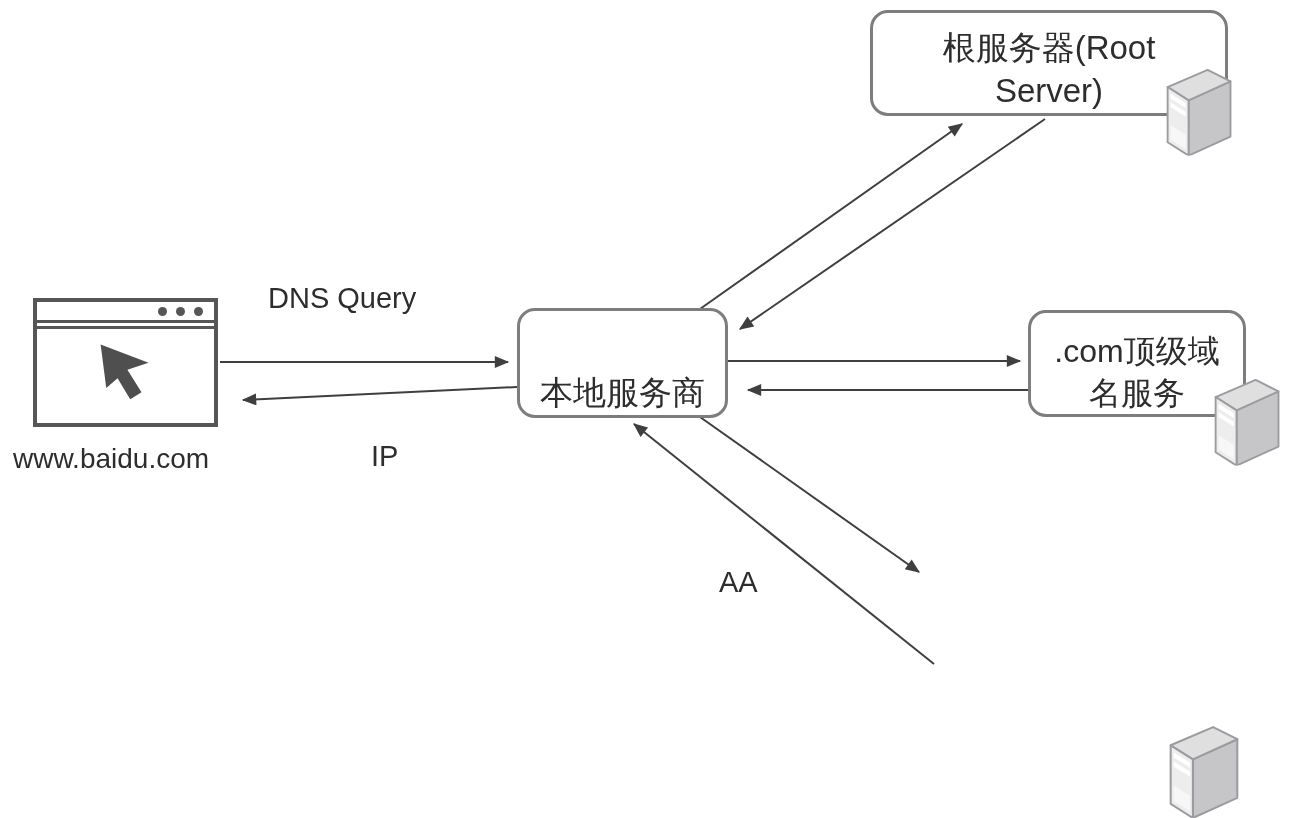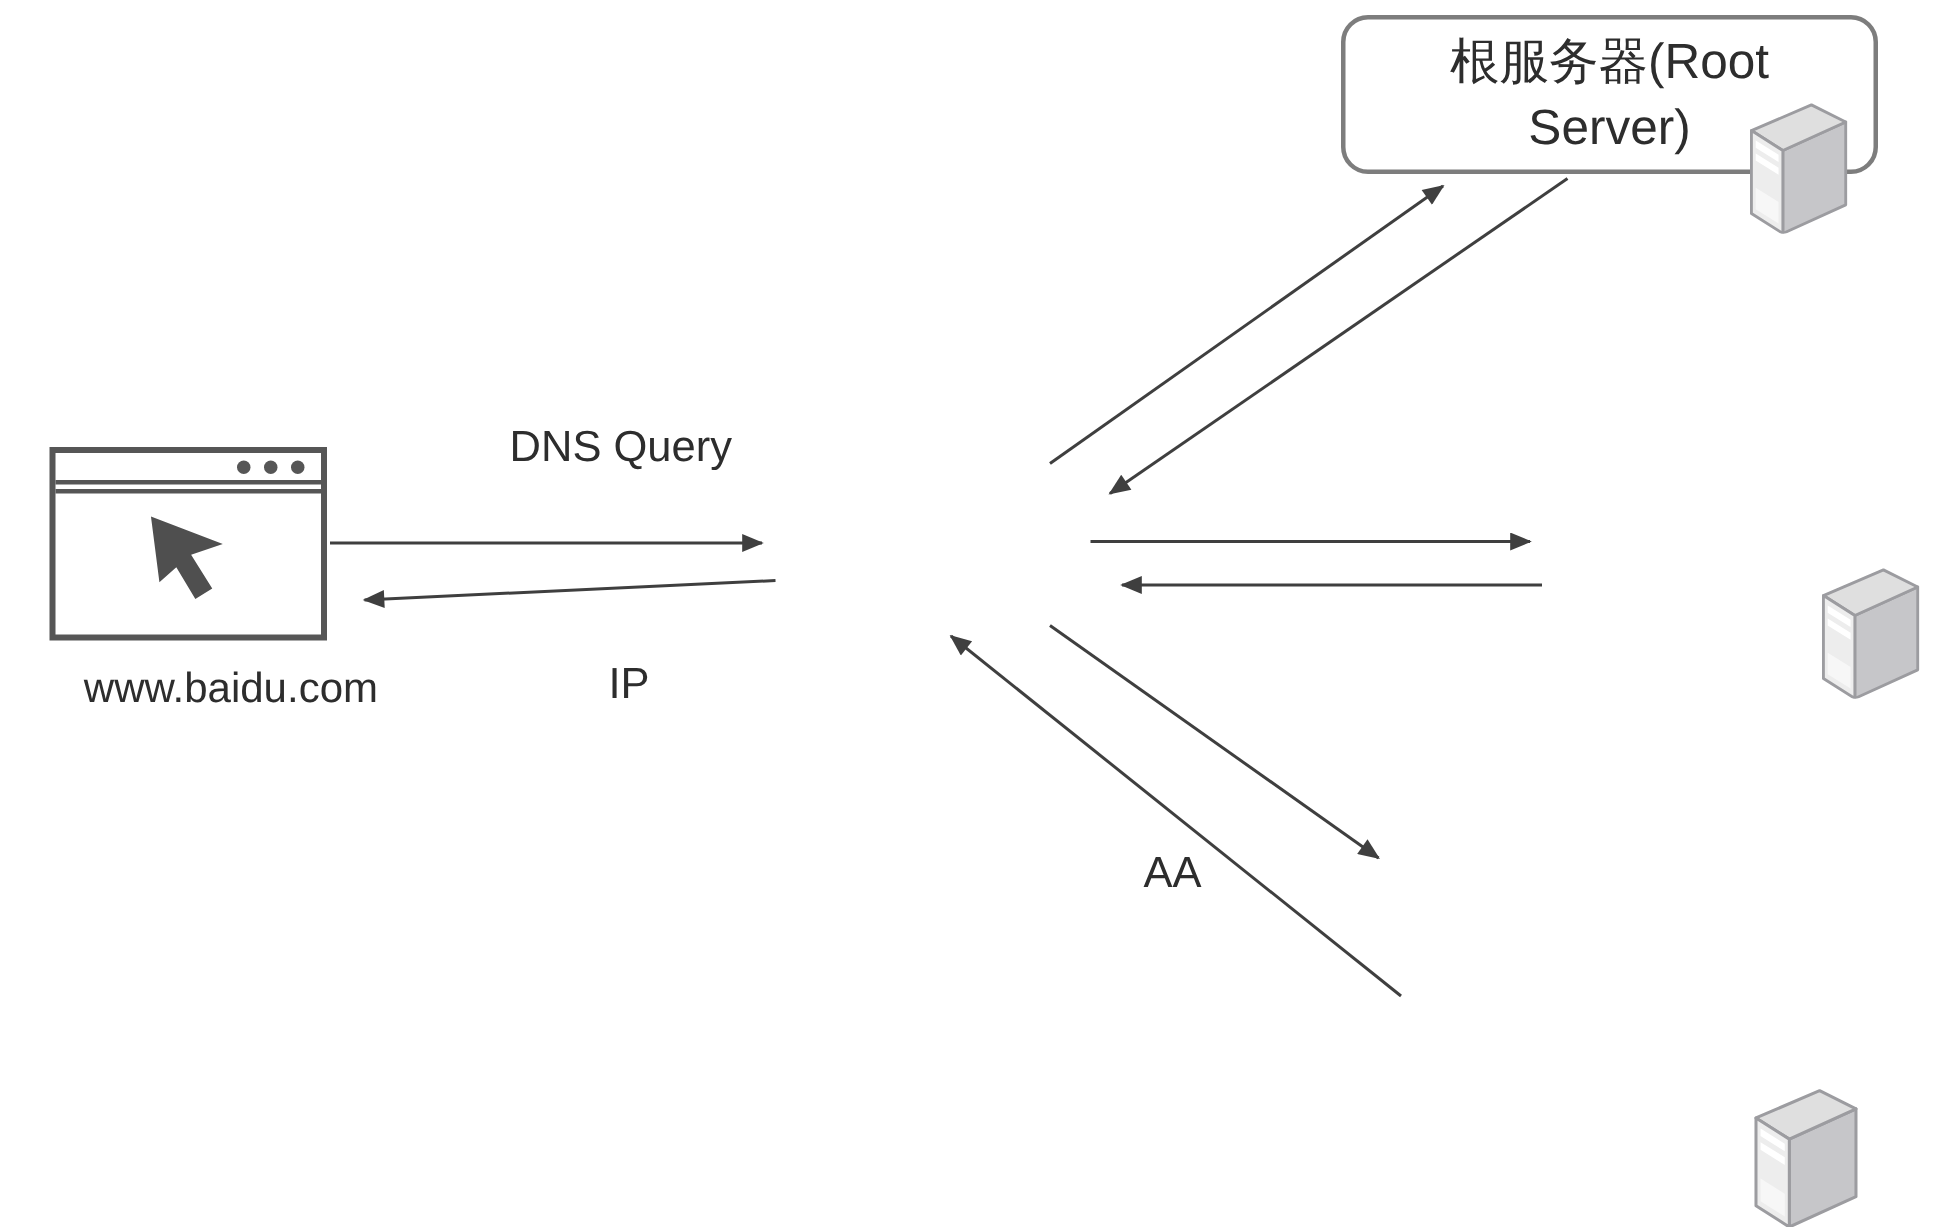--- a/index.html
+++ b/index.html
@@ -21,11 +21,10 @@
     background: #fff;
     border: 3px solid #7d7d7d;
     border-radius: 18px;
-    display: flex; align-items: center; justify-content: center;
+    display: flex; align-items: flex-end; justify-content: center;
     text-align: center;
     z-index: 2;
     line-height: 1.32;
-    margin-left: 24px;
   }
   .node-local { left: 517px; top: 308px; width: 211px; height: 110px; font-size: 33px; }
   .node-root  { left: 870px; top: 10px;  width: 358px; height: 106px; font-size: 33px; padding: 0 55px; }

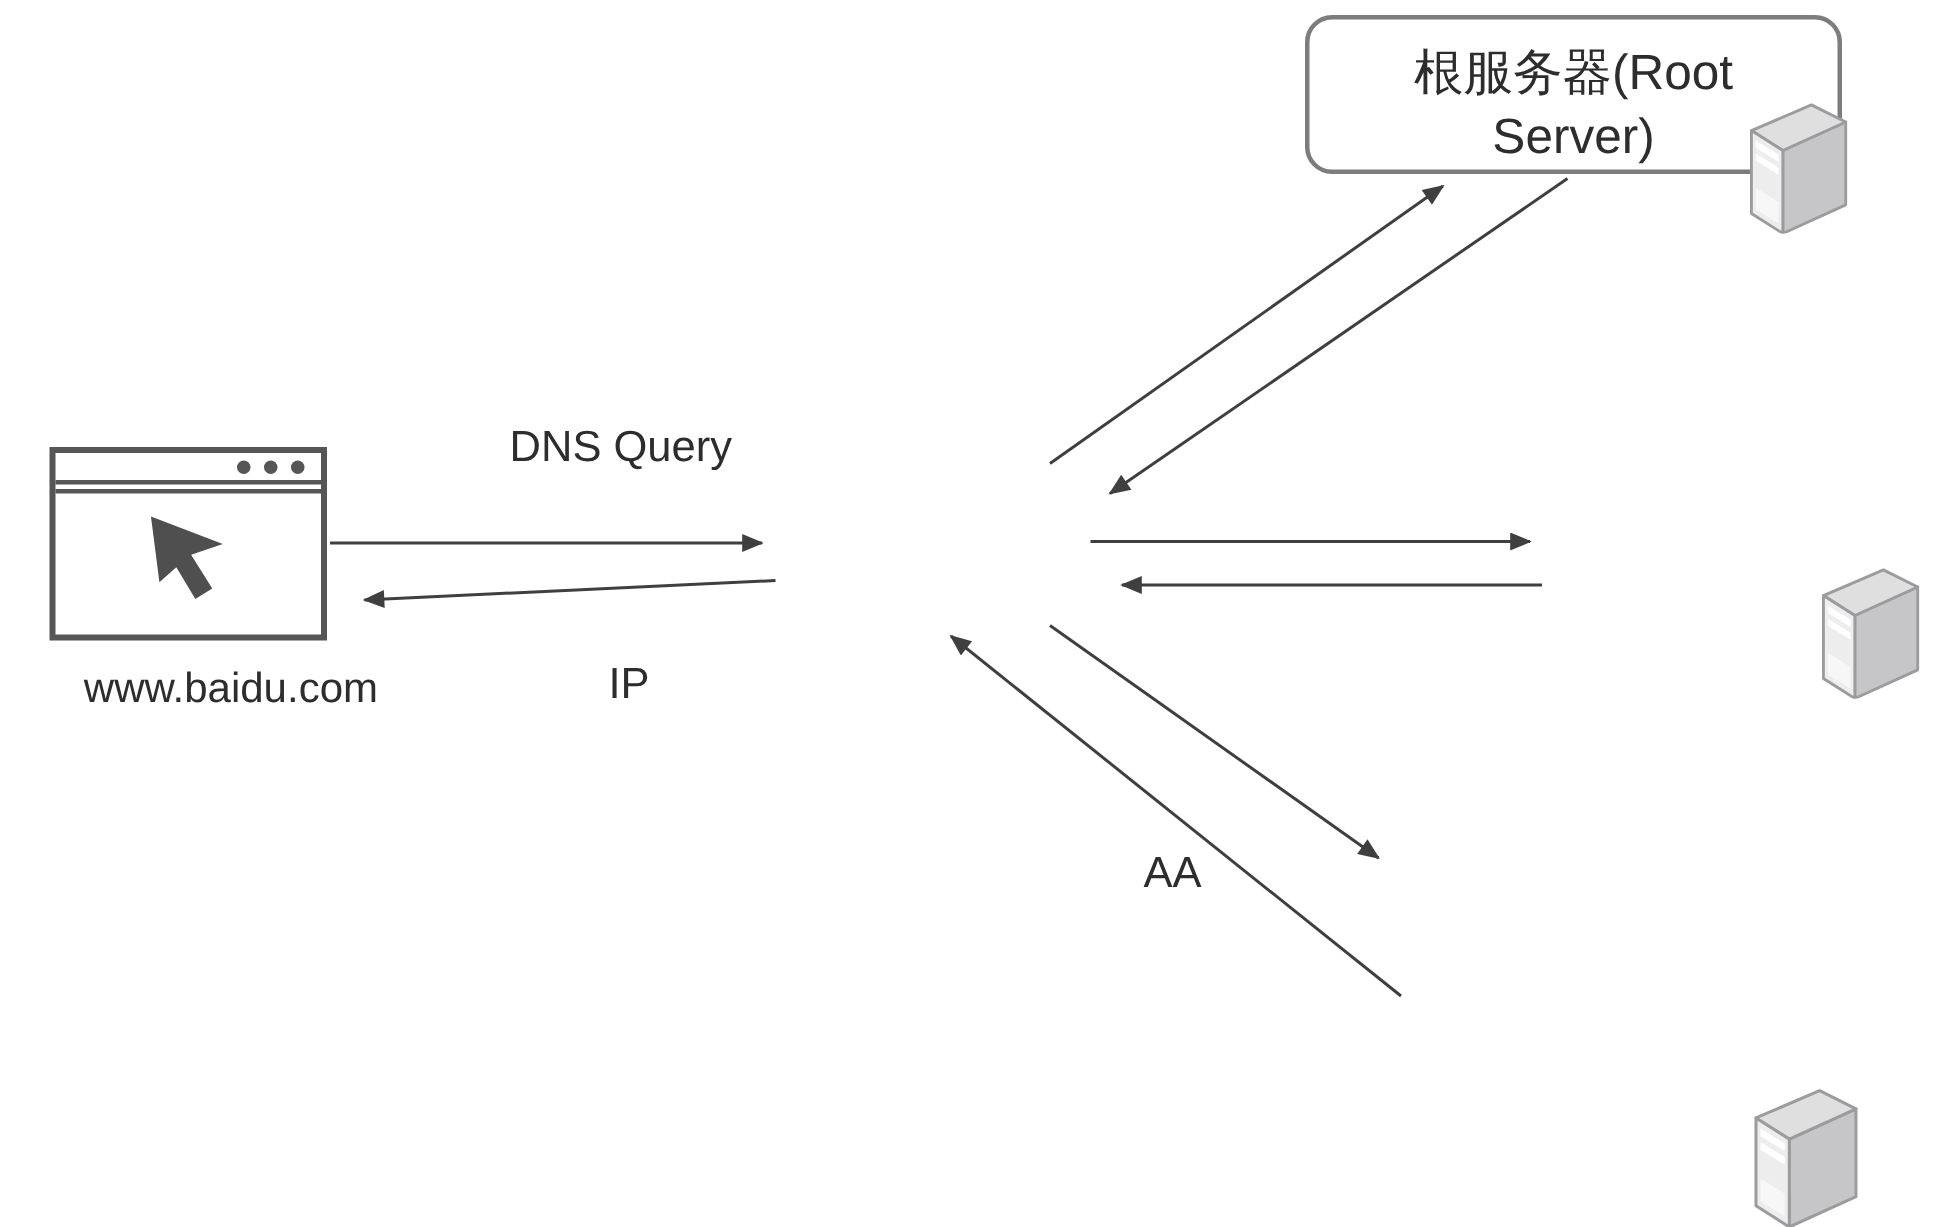--- a/index.html
+++ b/index.html
@@ -55,7 +55,7 @@
   .cursor-svg { width: 58px; height: 62px; margin-top: -4px; }
 
   
-  .edge-label { position: absolute; z-index: 2; text-align: right; font-size: 29px; color: #2d2d2d; }
+  .edge-label { position: absolute; z-index: 2; text-align: left; font-size: 29px; color: #2d2d2d; }
   .label-dns { left: 268px; top: 282px; width: 220px; }
   .label-ip  { left: 371px; top: 440px; width: 62px; }
   .label-aa  { left: 719px; top: 566px; width: 82px; }

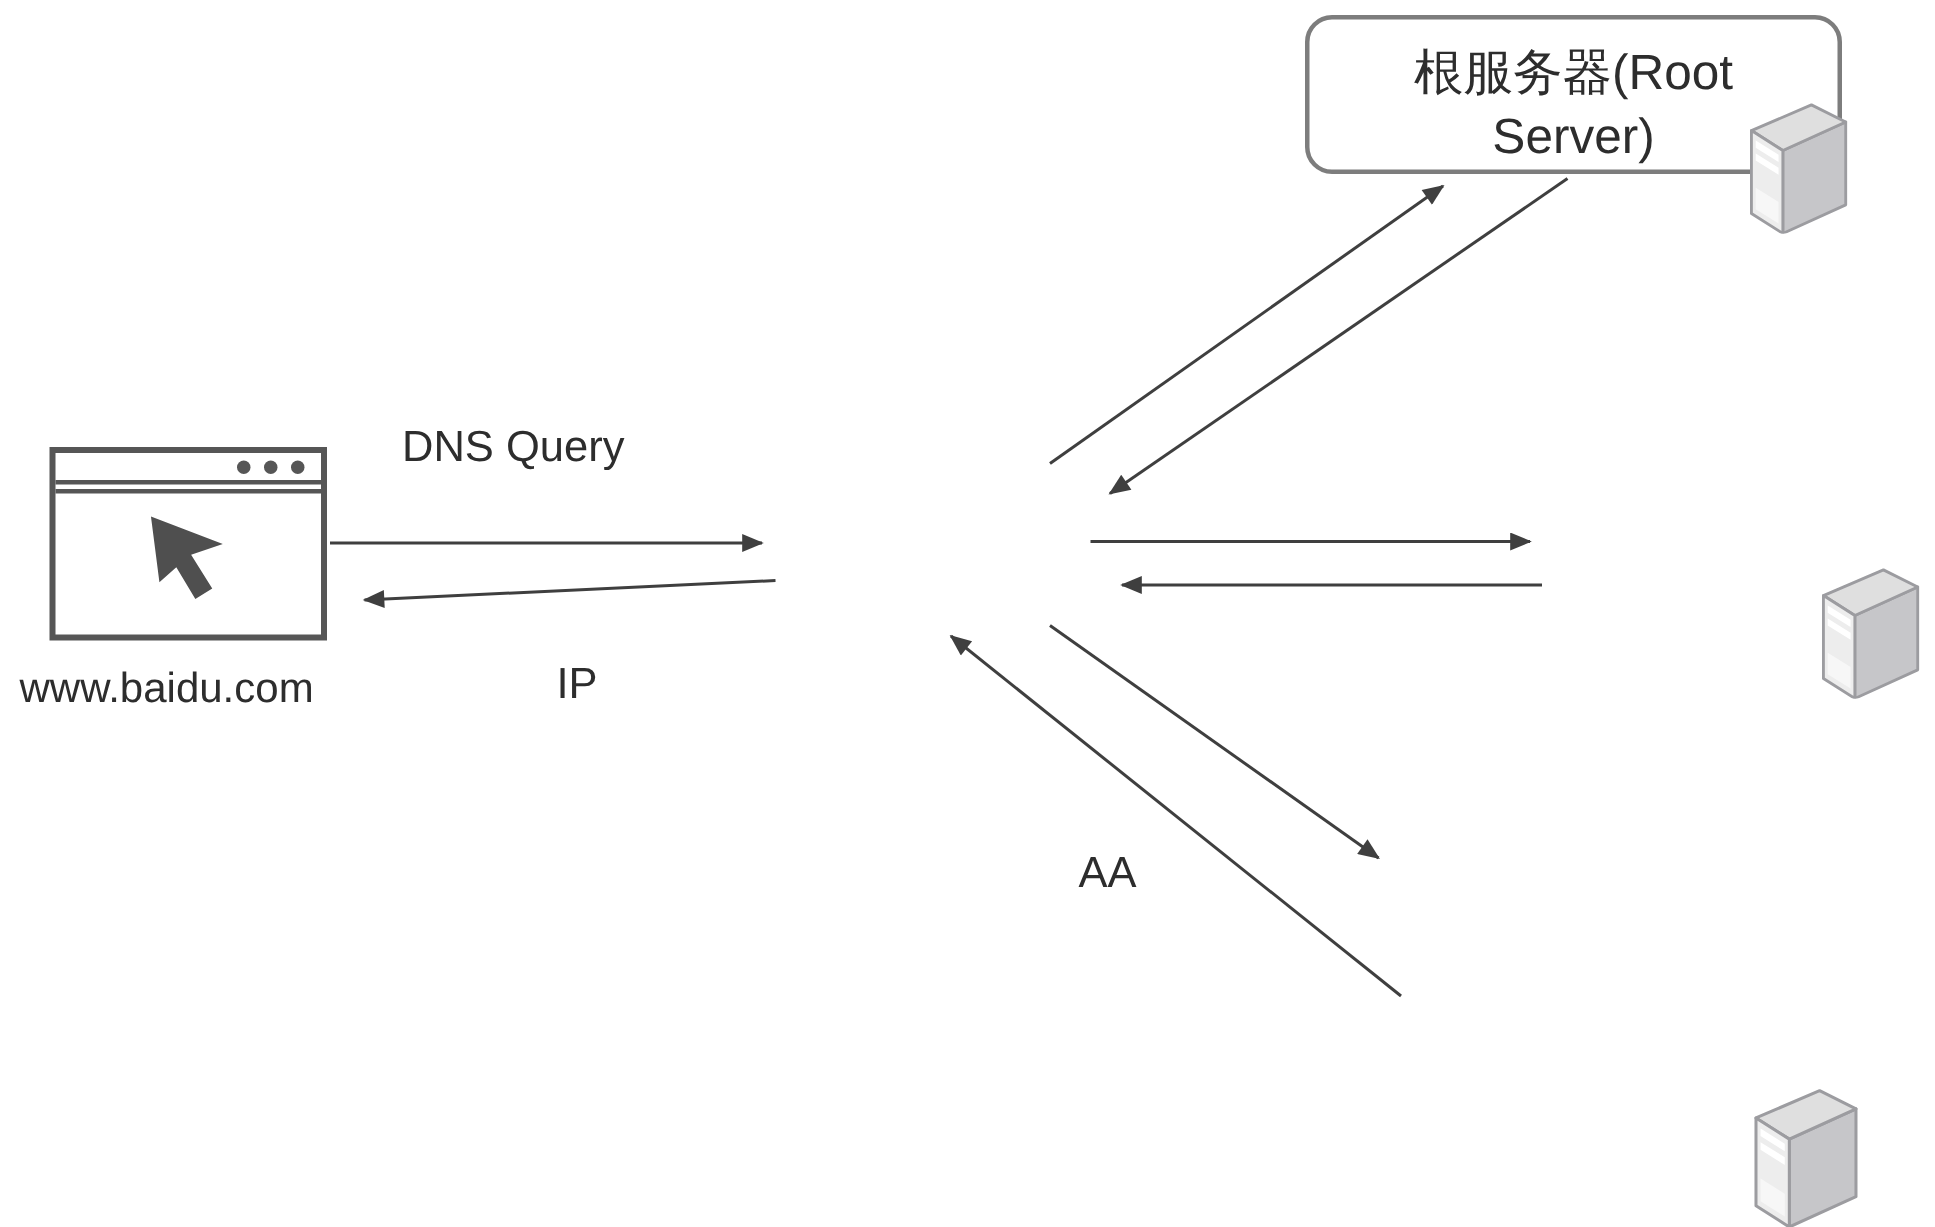--- a/index.html
+++ b/index.html
@@ -116,6 +116,9 @@
     <span>根服务器(Root Server)</span>
   </div>
 
+  <div class="node-box node-tld">
+    <span>.com顶级域名服务</span>
+  </div>
 
 
   <svg class="server-icon server-root" viewBox="0 0 84 100">

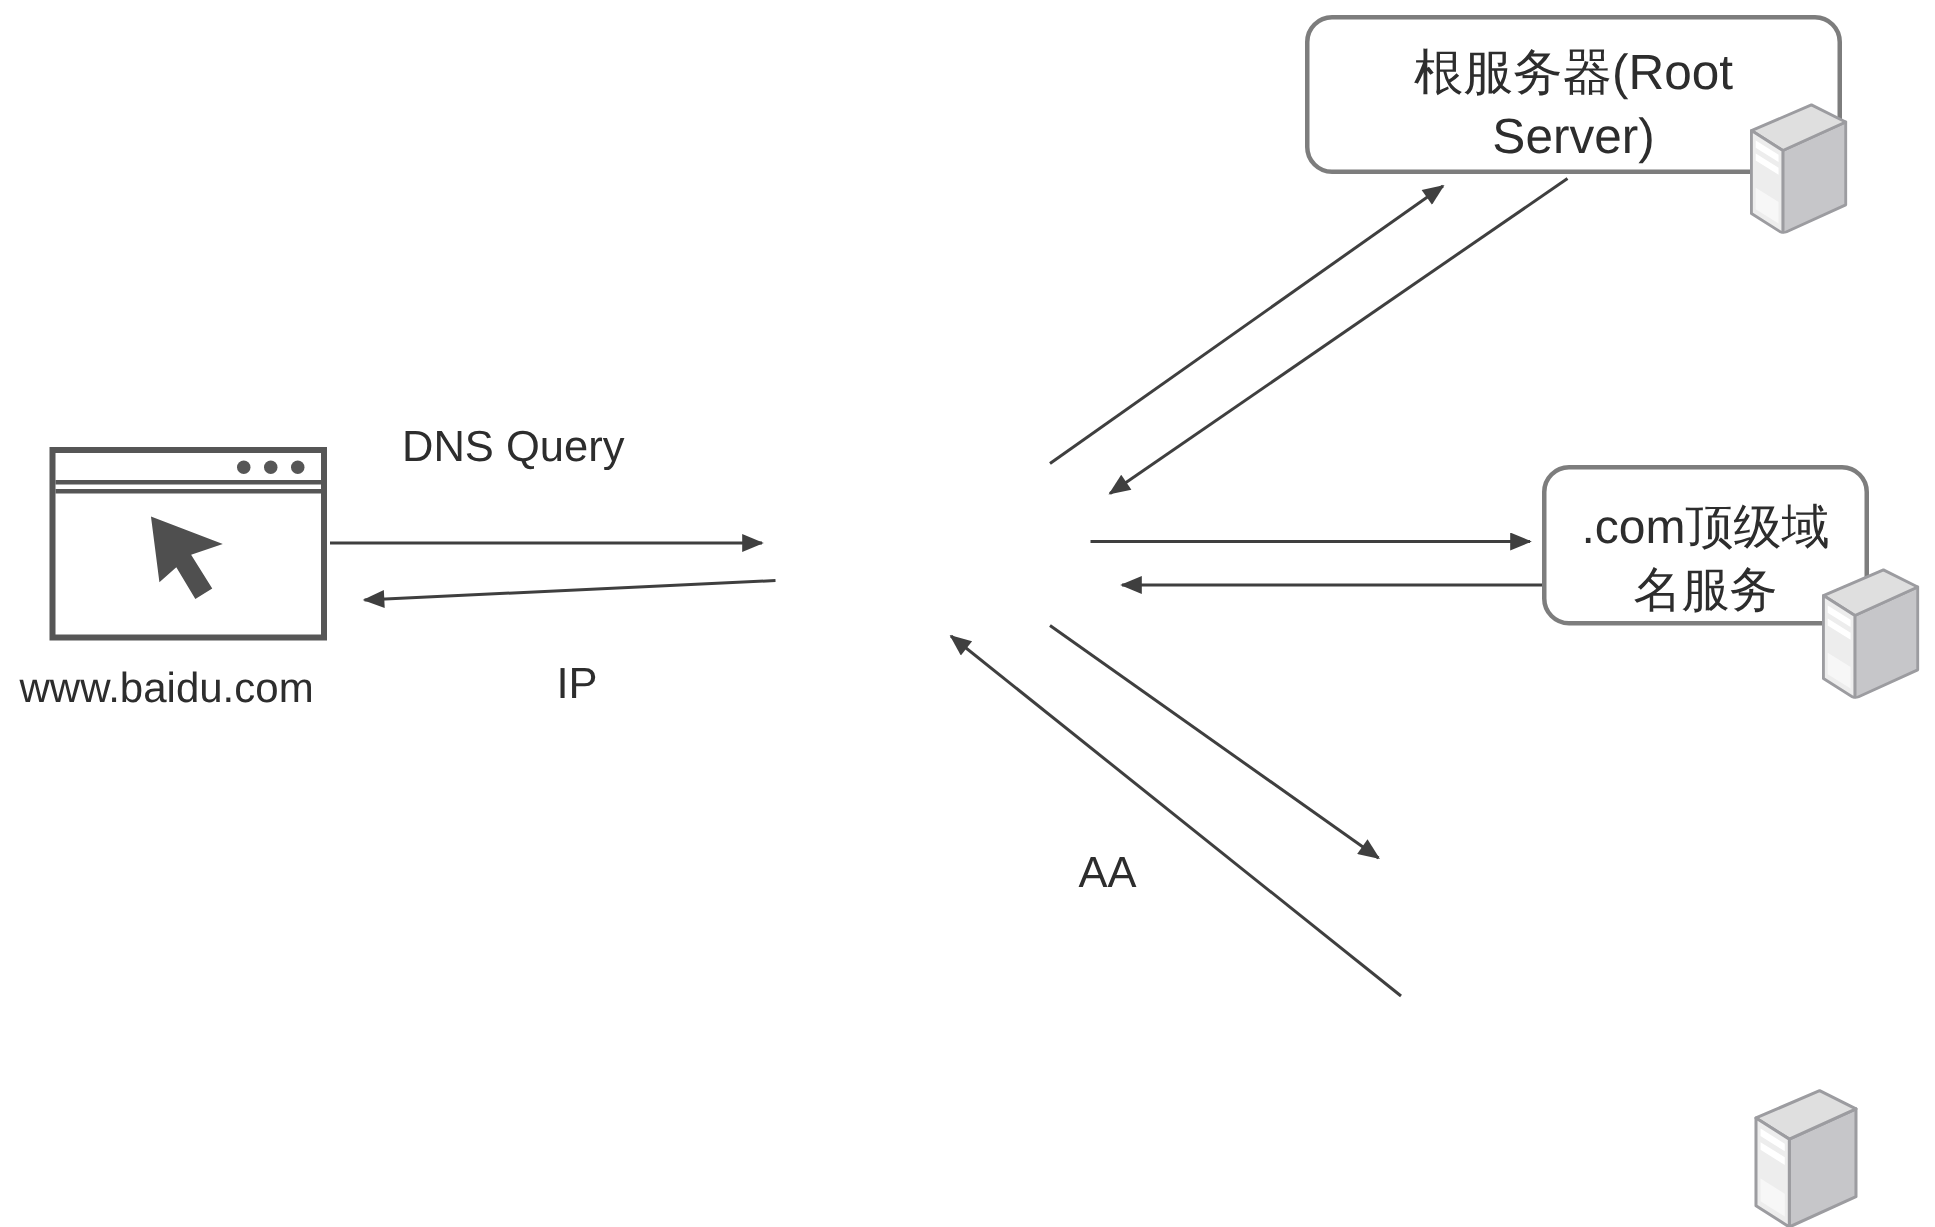--- a/index.html
+++ b/index.html
@@ -111,6 +111,9 @@
   </div>
   <div class="edge-label label-url">www.baidu.com</div>
 
+  <div class="node-box node-local">
+    <span>本地服务商</span>
+  </div>
 
   <div class="node-box node-root">
     <span>根服务器(Root Server)</span>

